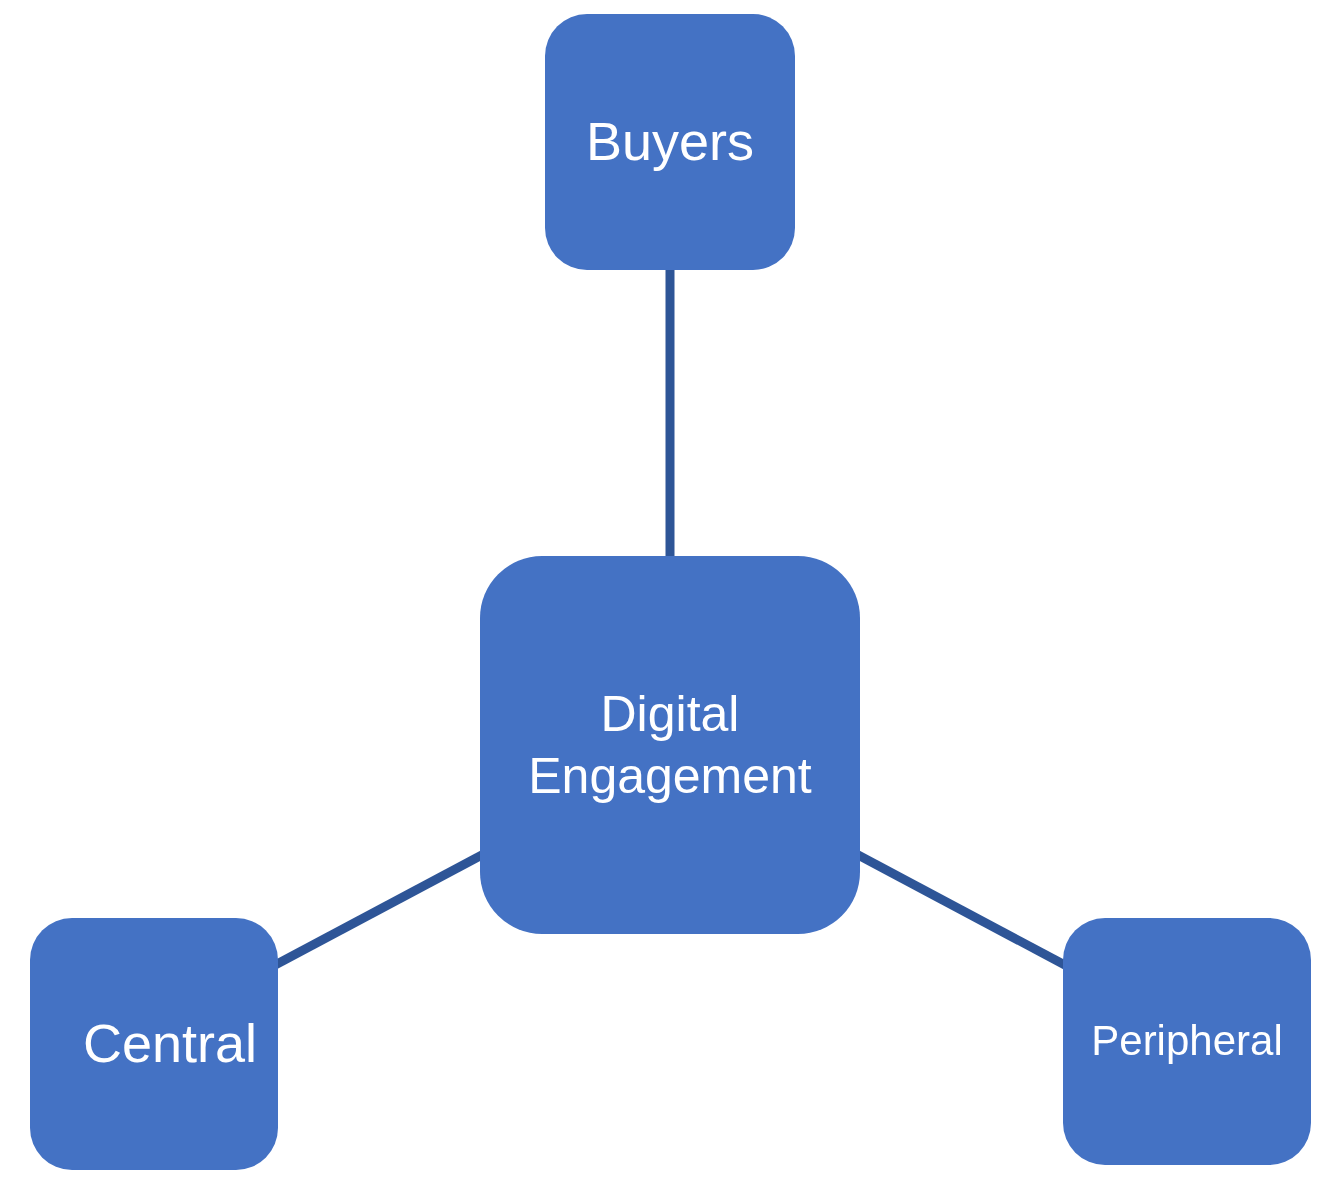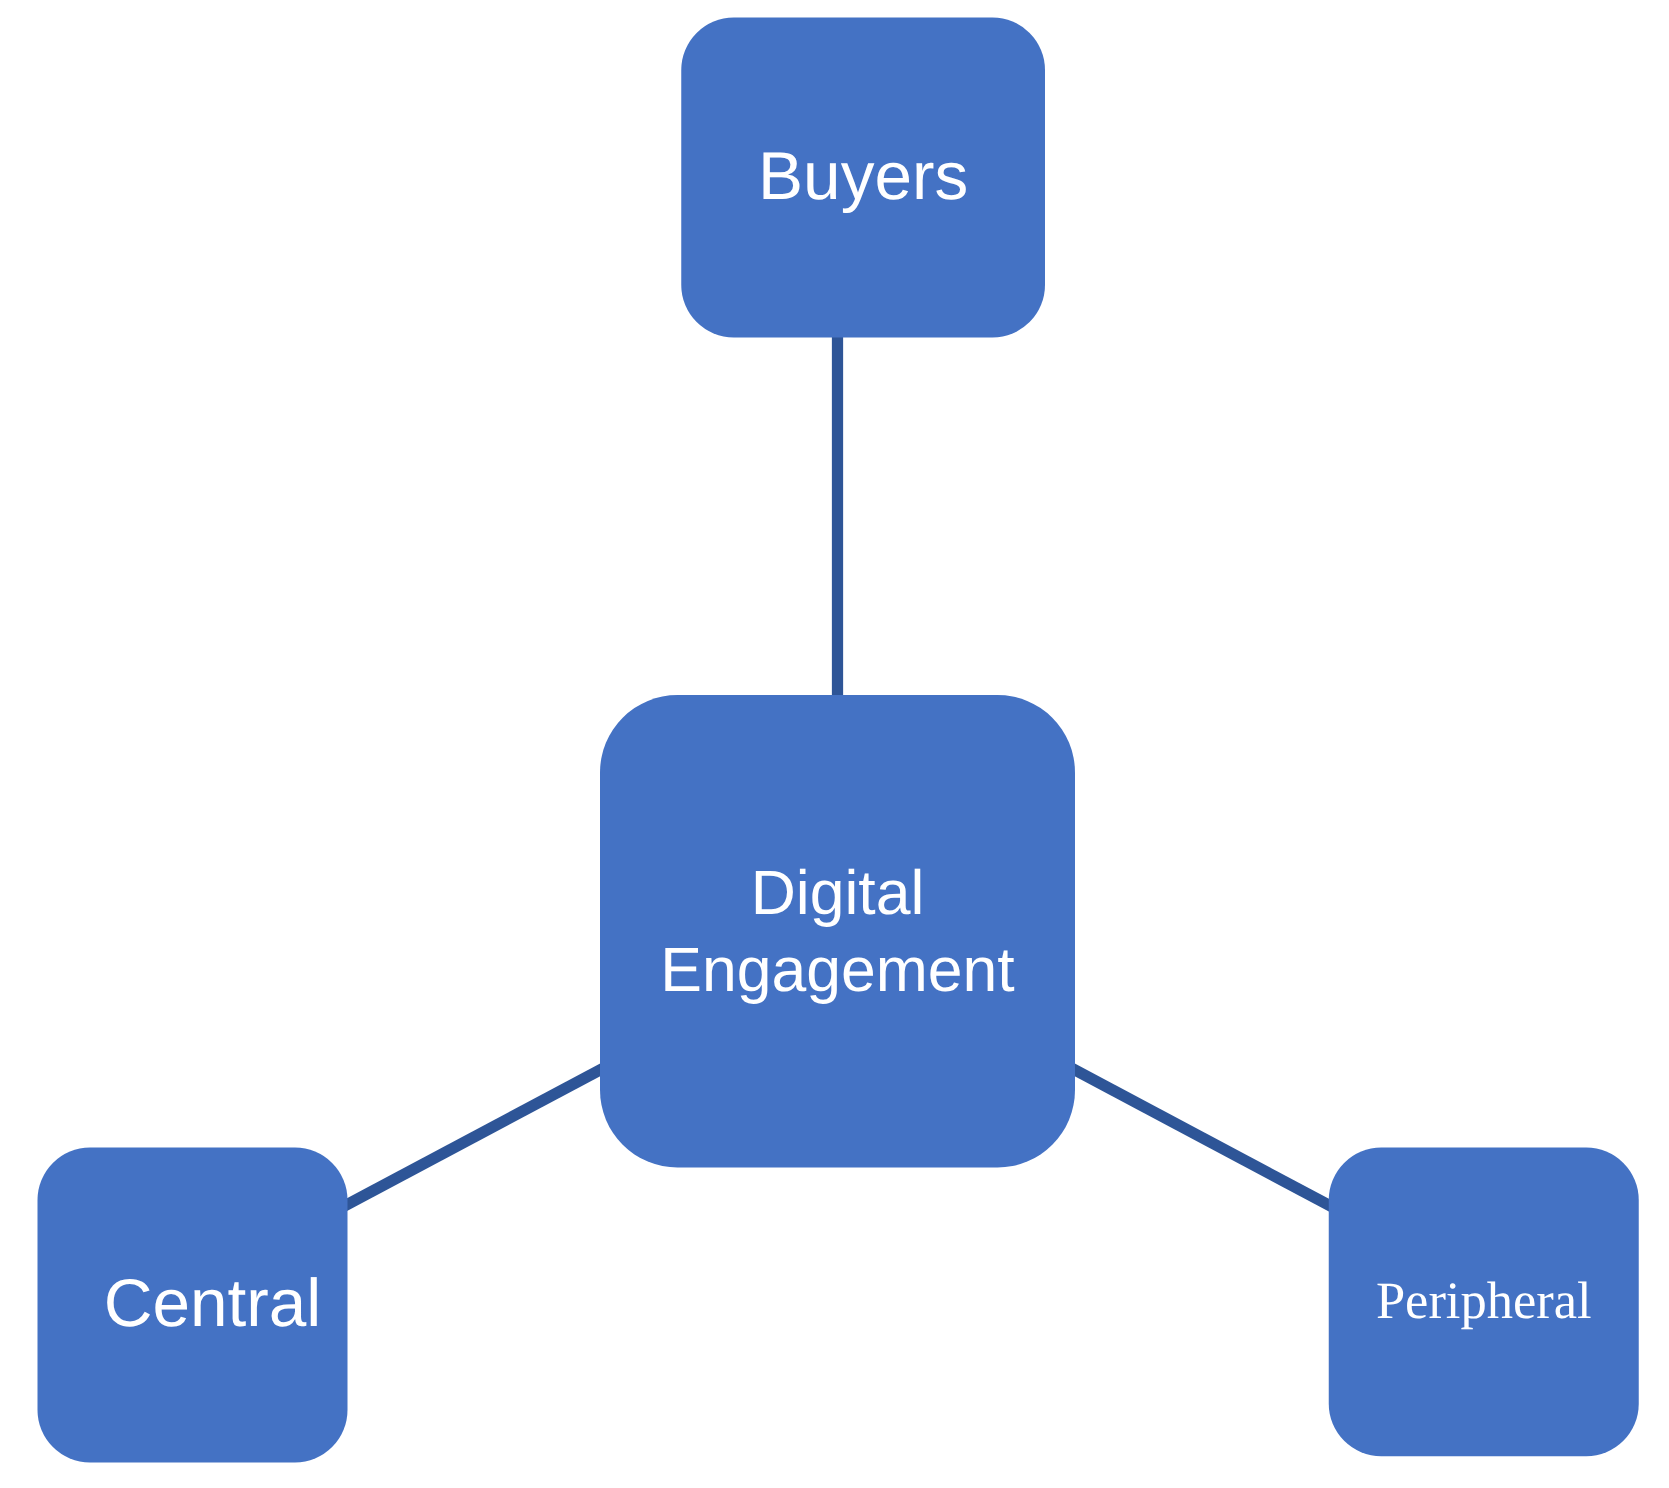--- a/index.html
+++ b/index.html
@@ -42,7 +42,7 @@
   .node-buyers {
     left: 545px;
     top: 14px;
-    width: 291px;
+    width: 250px;
     height: 256px;
     border-radius: 42px;
     font-size: 54px;

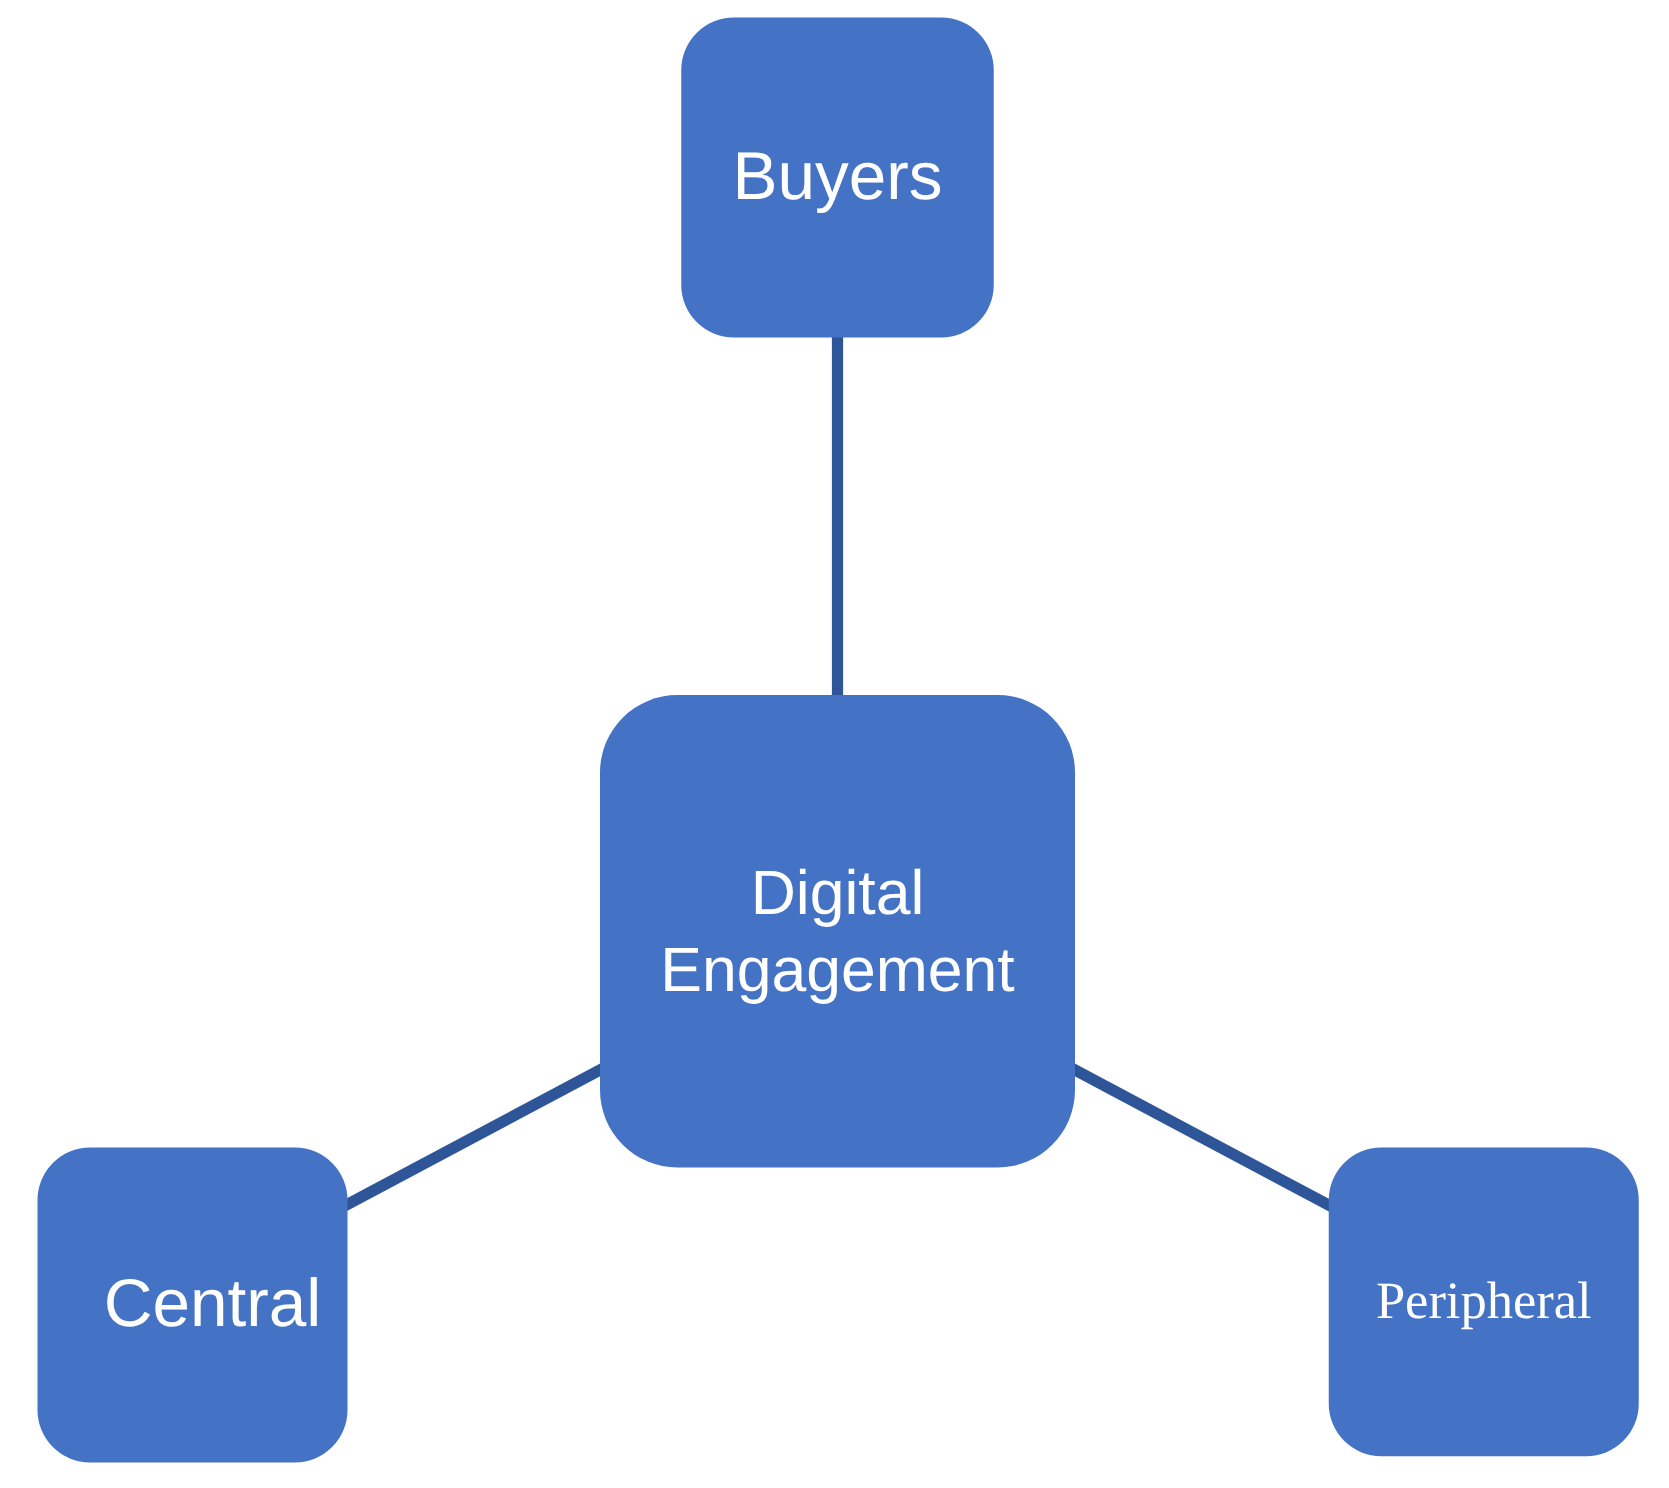--- a/index.html
+++ b/index.html
@@ -71,7 +71,6 @@
     height: 247px;
     border-radius: 42px;
     font-size: 42px;
-    font-family: Liberation Serif, serif;
   }
 </style>
 </head>

